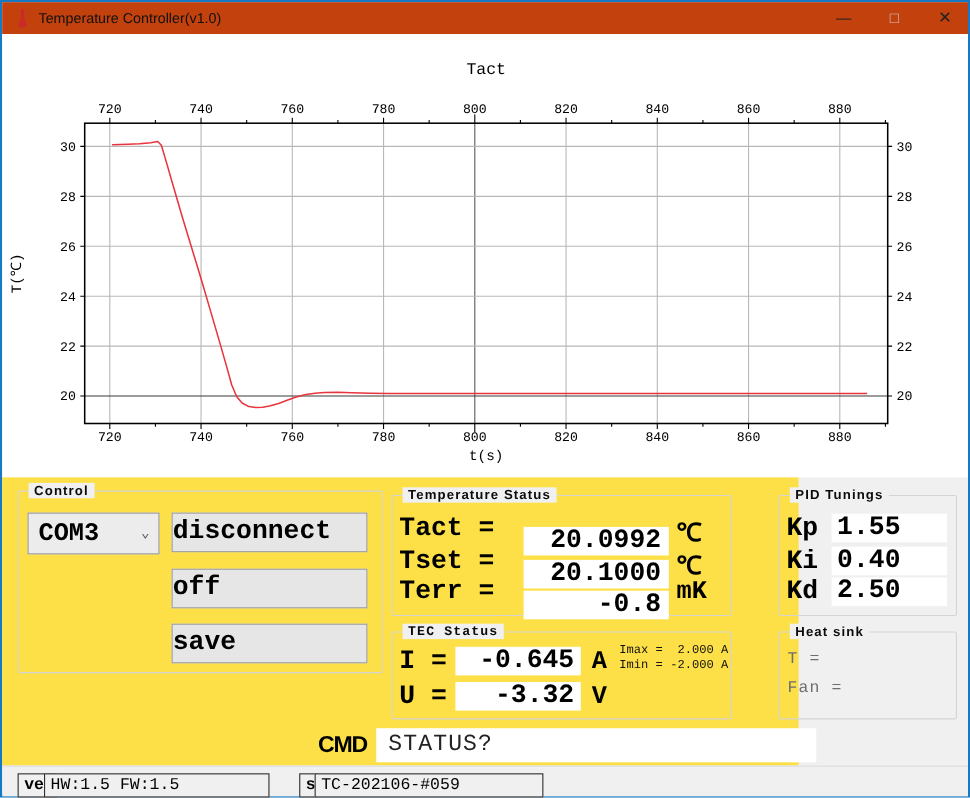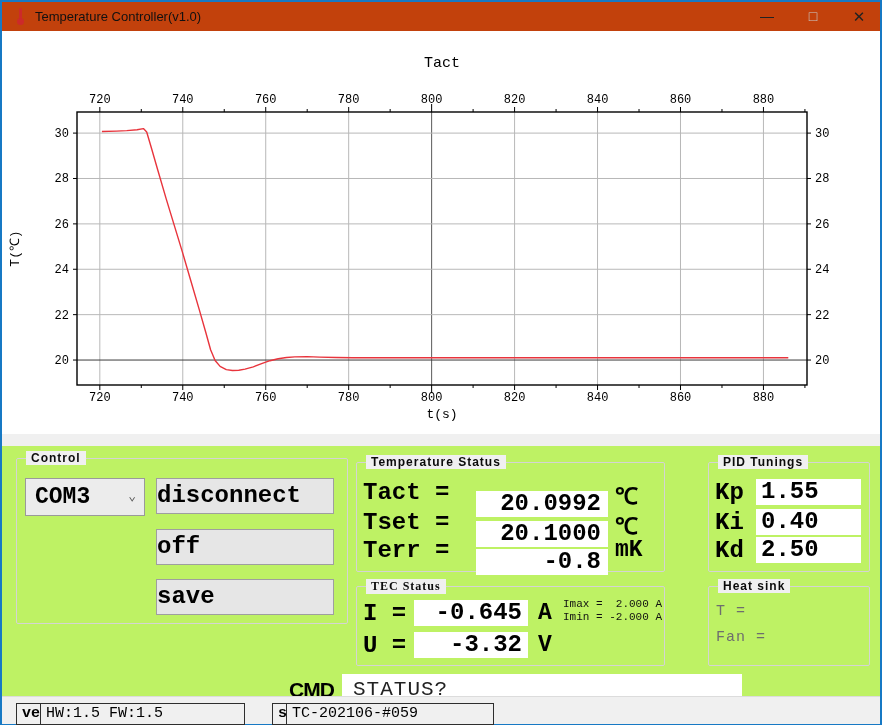--- a/index.html
+++ b/index.html
@@ -27,7 +27,7 @@
   .chart-canvas { position:absolute; left:0; top:29px; width:878px; height:403px; background:#ffffff; }
 
   
-  .panel { position:absolute; left:0; top:444px; width:878px; height:262px; background:#bef264; }
+  .panel { position:absolute; left:0; top:432px; width:724px; height:262px; background:#fde047; }
 
   .groupbox { position:absolute; border:1px solid #d4d4d4; border-radius:2px; }
   .groupbox > .gb-label {

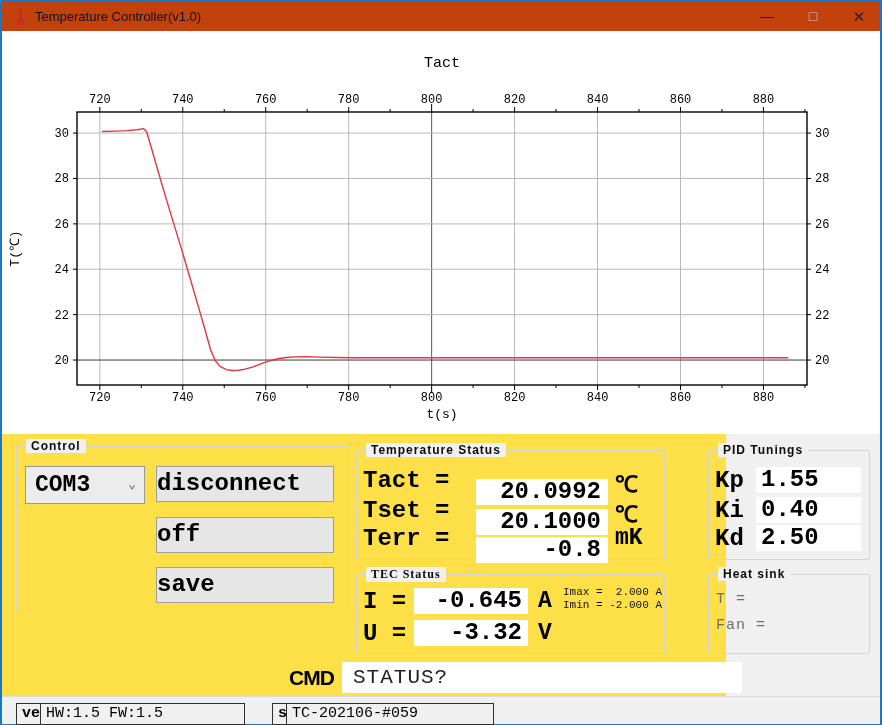--- a/index.html
+++ b/index.html
@@ -269,7 +269,7 @@
     </div>
 
     <div class="groupbox gb-tec mono">
-      <div class="gb-label" style="font-family:Liberation Serif, serif">TEC Status</div>
+      <div class="gb-label" style="font-family:Liberation Mono, monospace">TEC Status</div>
       <div class="vrow tec-r1">
         <span class="vlabel">I = </span>
         <span class="vfield">-0.645</span>

